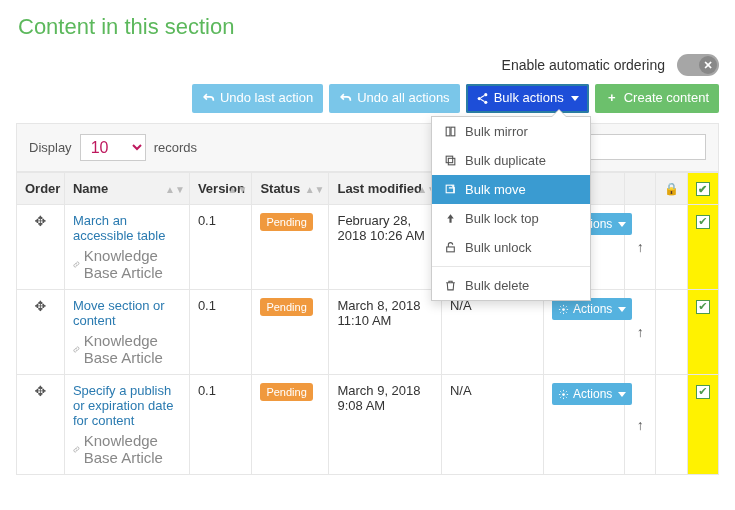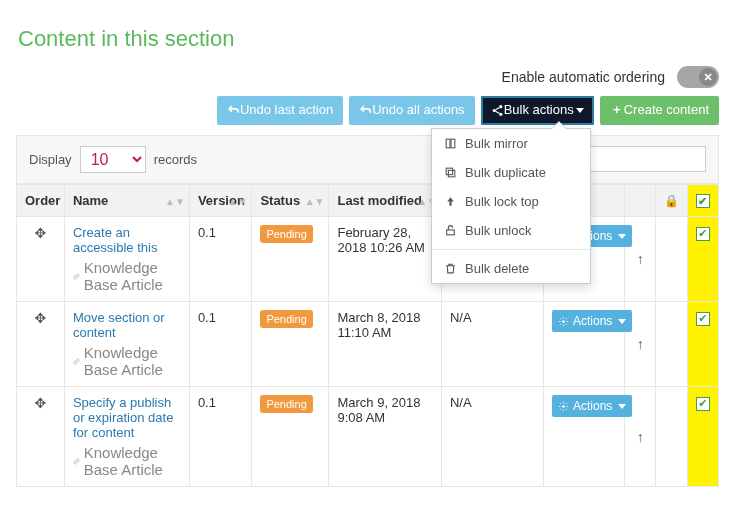--- a/index.html
+++ b/index.html
@@ -4,7 +4,7 @@
 <style>
   * { box-sizing: border-box; }
   body { margin: 0; font-family: "Helvetica Neue", Arial, sans-serif; font-size: 13px; color: #333; background: #fff; }
-  .wrap { padding: 26px 16px 0 16px; width: 735px; }
+  .wrap { padding: 14px 16px 0 16px; width: 735px; }
   .page-title { color: #5cb85c; font-size: 22px; font-weight: 400; margin: 0 0 14px 2px; }
   .topbar-row { display: flex; align-items: center; justify-content: flex-end; gap: 8px; margin-bottom: 8px; }
   .auto-label { color: #333; font-size: 14px; margin-right: 4px; }

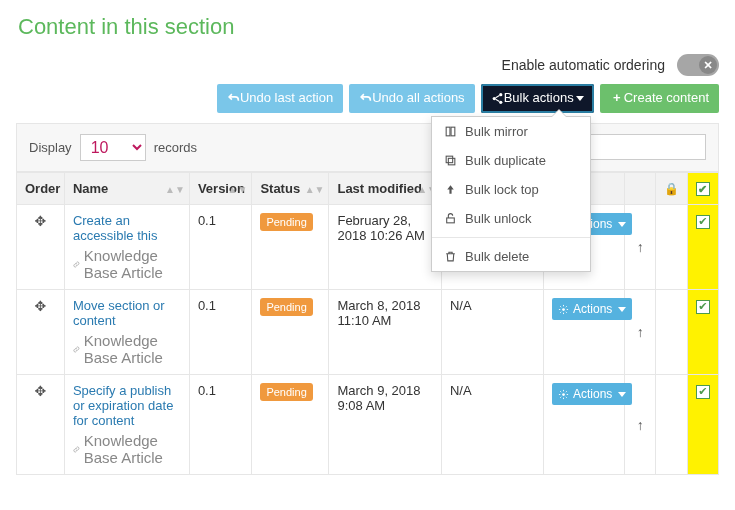--- a/index.html
+++ b/index.html
@@ -11,7 +11,7 @@
   .switch { width: 42px; height: 22px; border-radius: 11px; background: #a6a6a6; position: relative; display: inline-block; }
   .switch::after { content: "✕"; color: #fff; font-size: 11px; font-weight: bold; width: 18px; height: 18px; border-radius: 50%; background: #888; position: absolute; right: 2px; top: 2px; display:flex; align-items:center; justify-content:center; }
   .toolbar-row { display: flex; justify-content: flex-end; gap: 6px; margin-bottom: 10px; position: relative; }
-  .btn { display: inline-flex; align-items: center; border: none; color: #fff; font-size: 13px; padding: 6px 10px; border-radius: 2px; cursor: pointer; line-height: 1.3; }
+  .btn { display: inline-flex; align-items: center; gap: 5px; border: none; color: #fff; font-size: 13px; padding: 6px 10px; border-radius: 2px; cursor: pointer; line-height: 1.3; }
   .btn-blue { background: #7ac6e9; }
   .btn-blue-active { background: #0f172a; box-shadow: inset 0 0 0 2px #2b7ea3; }
   .btn-green { background: #6cc06c; }

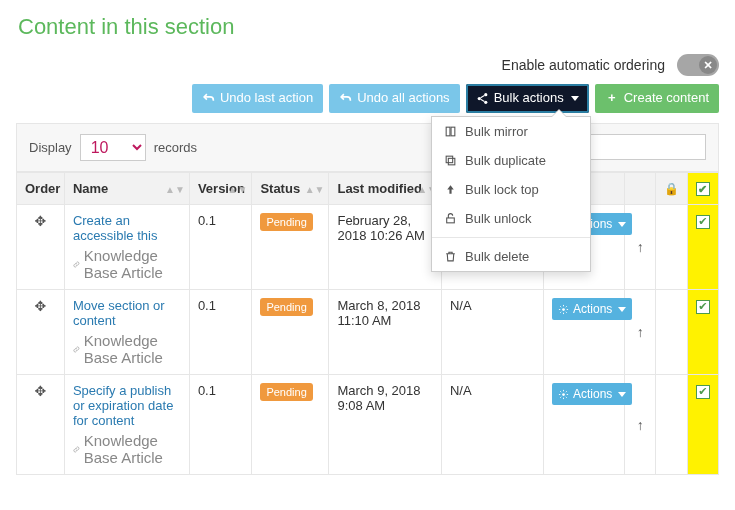--- a/index.html
+++ b/index.html
@@ -13,7 +13,7 @@
   .toolbar-row { display: flex; justify-content: flex-end; gap: 6px; margin-bottom: 10px; position: relative; }
   .btn { display: inline-flex; align-items: center; gap: 5px; border: none; color: #fff; font-size: 13px; padding: 6px 10px; border-radius: 2px; cursor: pointer; line-height: 1.3; }
   .btn-blue { background: #7ac6e9; }
-  .btn-blue-active { background: #0f172a; box-shadow: inset 0 0 0 2px #2b7ea3; }
+  .btn-blue-active { background: #1d4ed8; box-shadow: inset 0 0 0 2px #2b7ea3; }
   .btn-green { background: #6cc06c; }
   .caret { width: 0; height: 0; border-left: 4px solid transparent; border-right: 4px solid transparent; border-top: 5px solid #fff; display:inline-block; margin-left:2px;}
   .ico { display:inline-block; width:14px; text-align:center; font-weight:bold; }

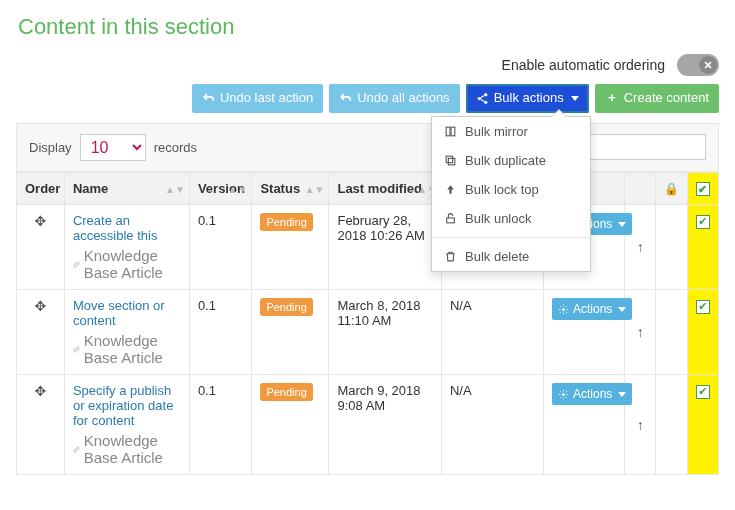--- a/index.html
+++ b/index.html
@@ -121,6 +121,16 @@
           </span>
       <span>Bulk duplicate</span>
     </div>
+    <div class="dd-item active">
+      <span>
+            <svg width="13" height="13" viewBox="0 0 24 24" fill="none" stroke="#fff" stroke-width="2">
+              <rect x="4" y="4" width="14" height="14"></rect>
+              <path d="M9 9l10 0 0 10"></path>
+              <path d="M14 4l5 5"></path>
+            </svg>
+          </span>
+      <span>Bulk move</span>
+    </div>
     <div class="dd-item">
       <span>
             <svg width="13" height="13" viewBox="0 0 24 24" fill="#555">

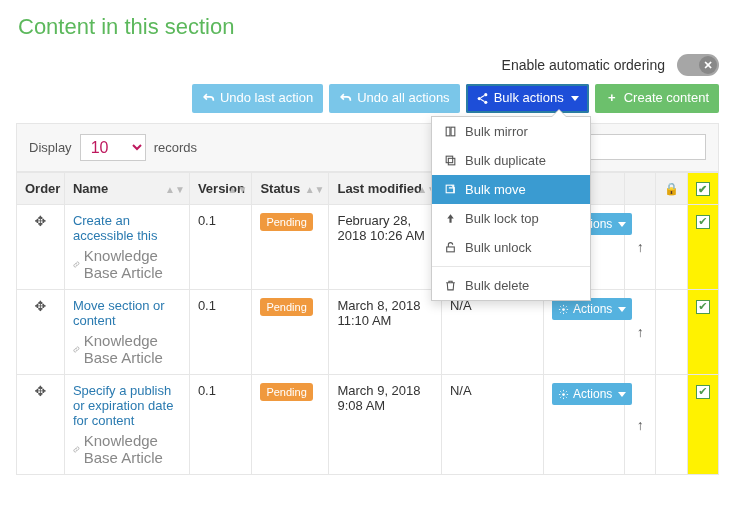--- a/index.html
+++ b/index.html
@@ -189,7 +189,7 @@
   <tr>
     <td style="text-align:center;"><span class="move-grip">✥</span></td>
     <td>
-      <a href="#" class="name-link">Create an accessible this</a>
+      <a href="#" class="name-link">March an accessible table</a>
       <span class="subtype">
         <svg width="11" height="11" viewBox="0 0 24 24" fill="#888">
                 <path d="M10 14a5 5 0 007 0l3-3a5 5 0 00-7-7l-1 1M14 10a5 5 0 00-7 0l-3 3a5 5 0 007 7l1-1" stroke="#888" stroke-width="2" fill="none"></path>

